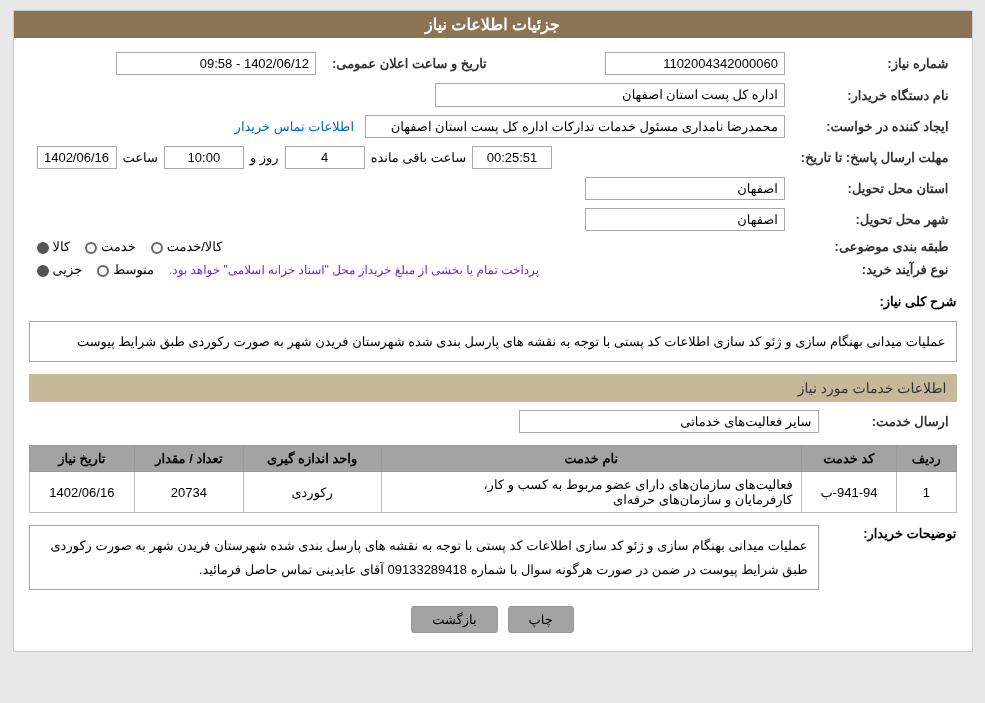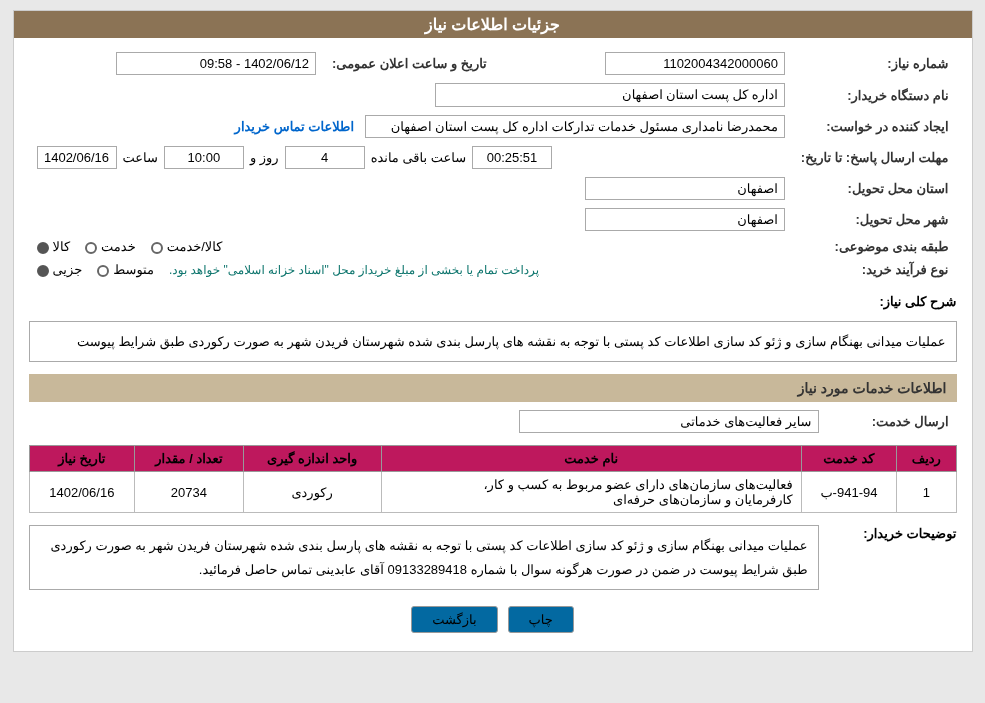--- a/index.html
+++ b/index.html
@@ -65,7 +65,6 @@
       color: #0066cc;
       cursor: pointer;
       text-decoration: none;
-      font-weight: bold;
     }
     .section-header {
       background: #c8b89a;

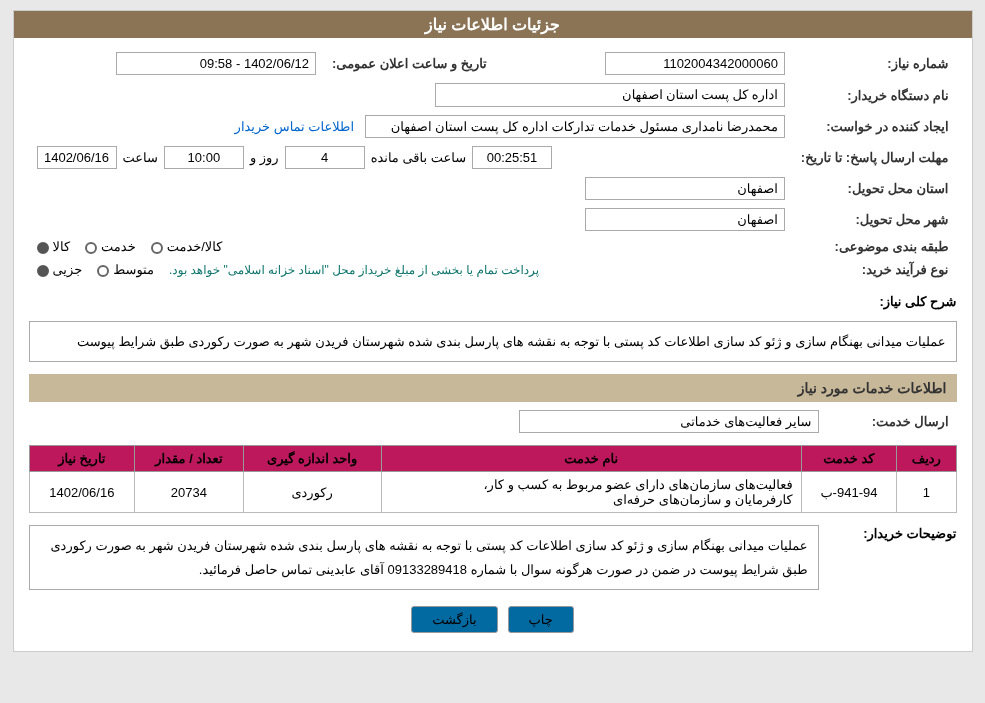--- a/index.html
+++ b/index.html
@@ -169,7 +169,7 @@
     }
     .noavari-text {
       font-size: 12px;
-      color: #0f766e;
+      color: #6d28d9;
     }
   </style>
 </head>

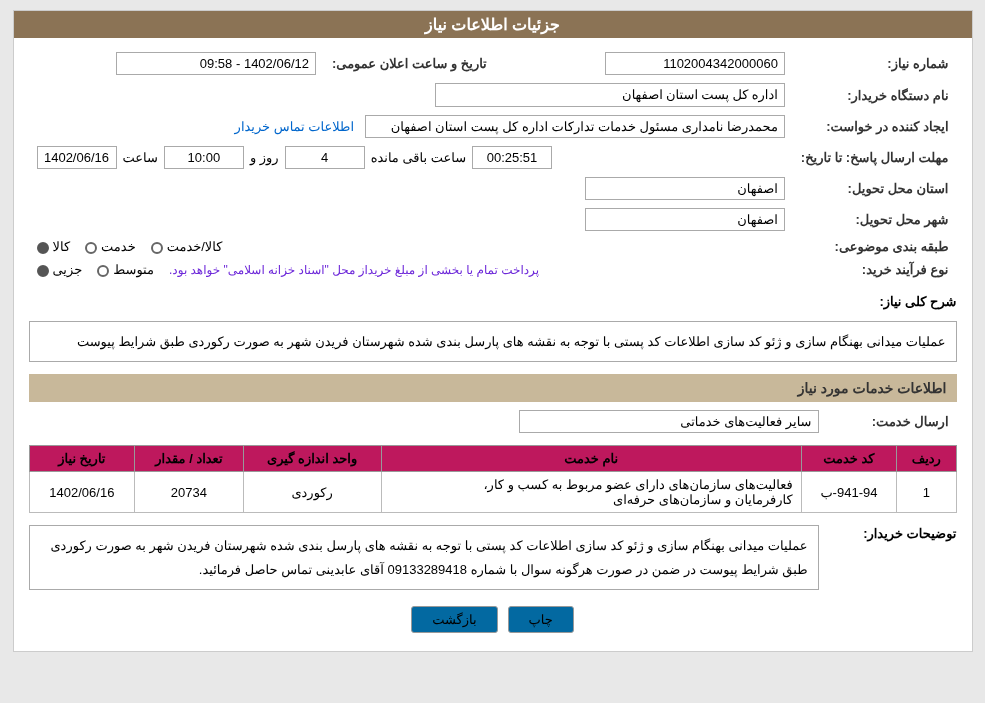--- a/index.html
+++ b/index.html
@@ -69,7 +69,7 @@
     .section-header {
       background: #c8b89a;
       color: #333;
-      font-weight: bold;
+      font-weight: normal;
       padding: 6px 10px;
       margin: 8px 0 4px 0;
       font-size: 14px;

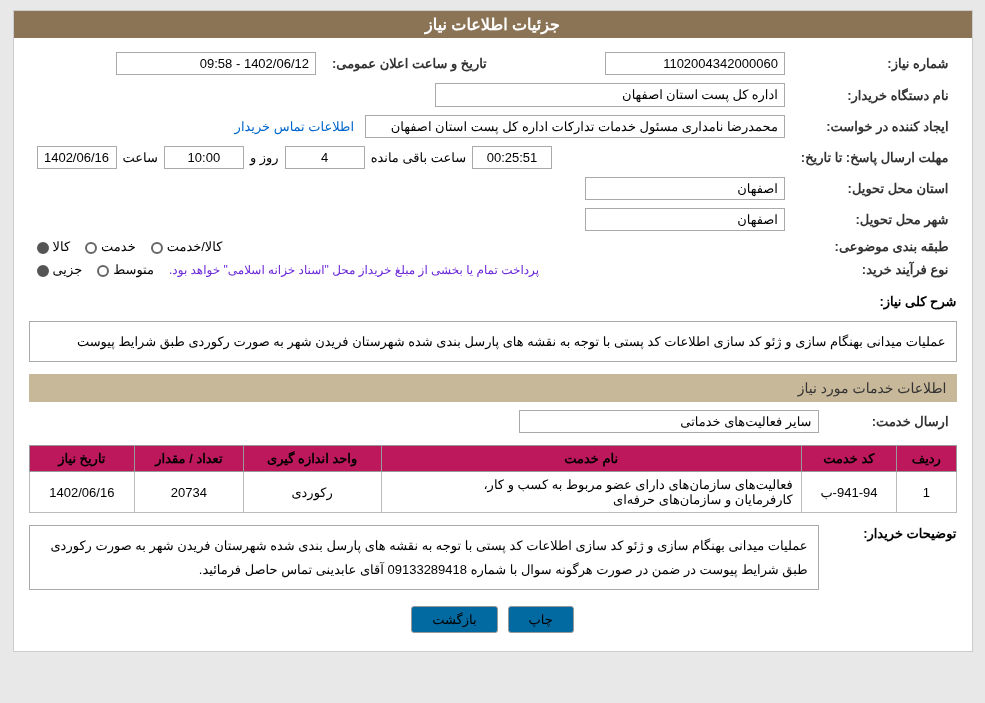--- a/index.html
+++ b/index.html
@@ -112,7 +112,7 @@
       margin: 8px 0;
     }
     .services-table th {
-      background: #be185d;
+      background: #a3a3a3;
       border: 1px solid #999;
       padding: 5px 8px;
       text-align: center;

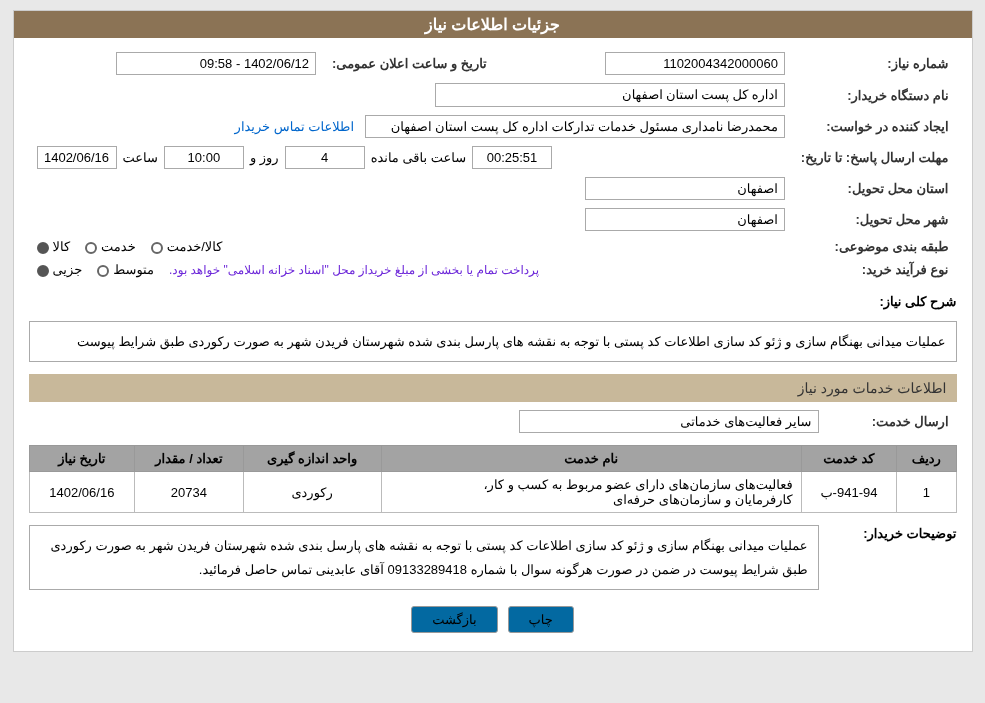--- a/index.html
+++ b/index.html
@@ -144,7 +144,7 @@
     .btn {
       padding: 5px 20px;
       border: 1px solid #999;
-      background: #0369a1;
+      background: #a3a3a3;
       cursor: pointer;
       font-family: Tahoma, Arial, sans-serif;
       font-size: 13px;

